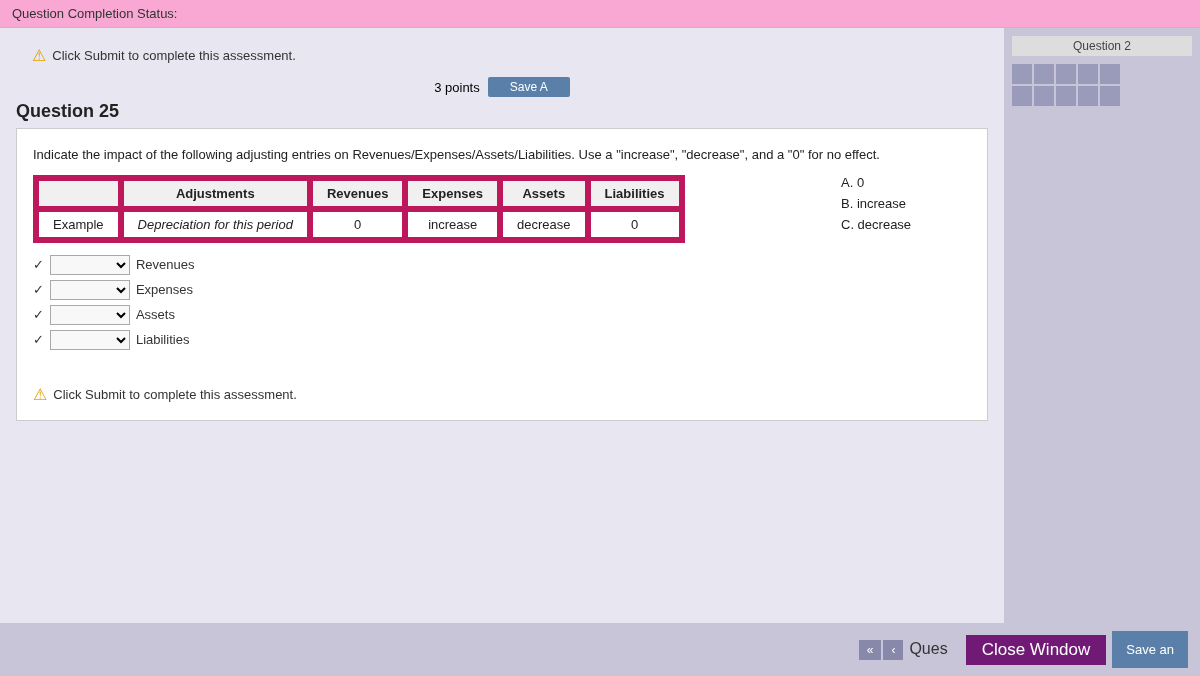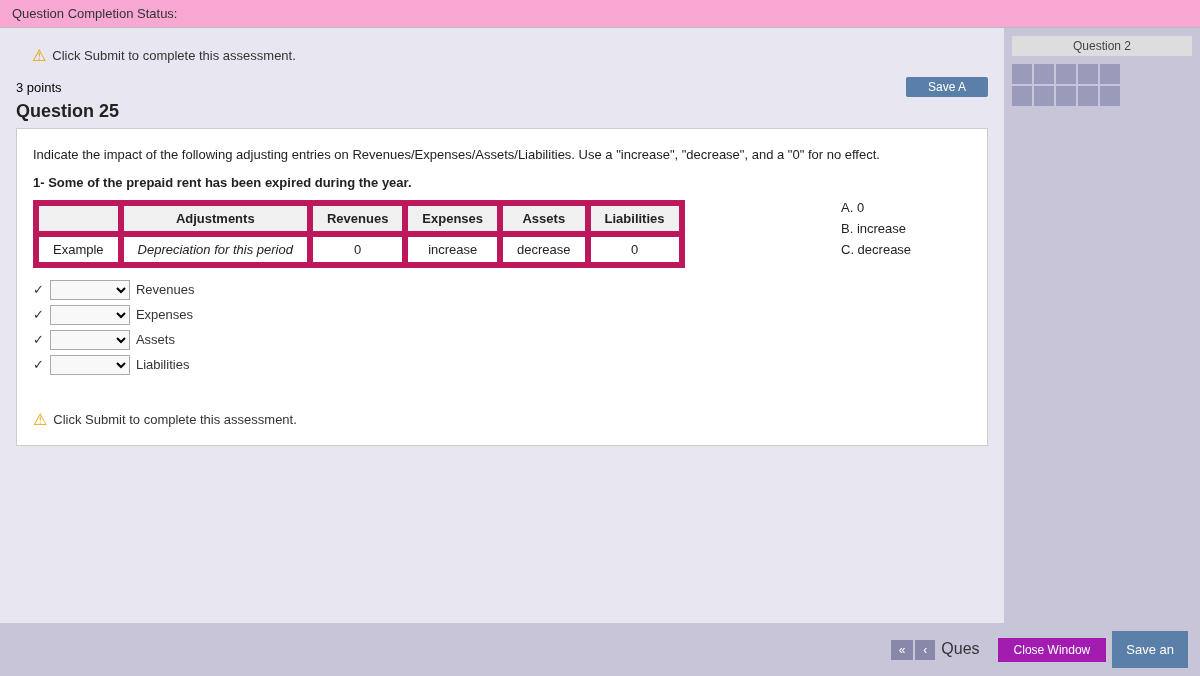--- a/index.html
+++ b/index.html
@@ -246,7 +246,7 @@
       align-items: center;
       gap: 8px;
       font-size: 13px;
-      justify-content: space-between;
+      justify-content: center;
       margin-bottom: 4px;
     }
   </style>

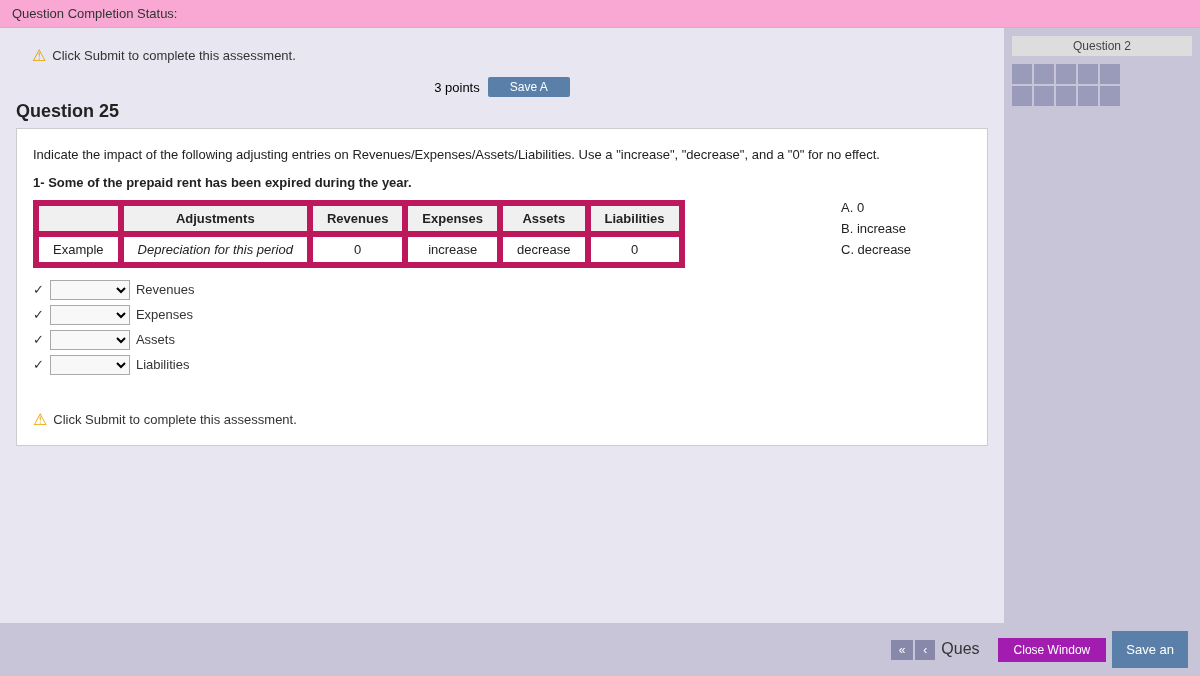--- a/index.html
+++ b/index.html
@@ -274,7 +274,6 @@
 
     <div class="question-body">
       <div class="question-instruction">Indicate the impact of the following adjusting entries on Revenues/Expenses/Assets/Liabilities. Use a "increase", "decrease", and a "0" for no effect.</div>
-      <div class="question-sub">1- Some of the prepaid rent has been expired during the year.</div>
 
       <div class="question-content-flex">
         <div class="left-col">

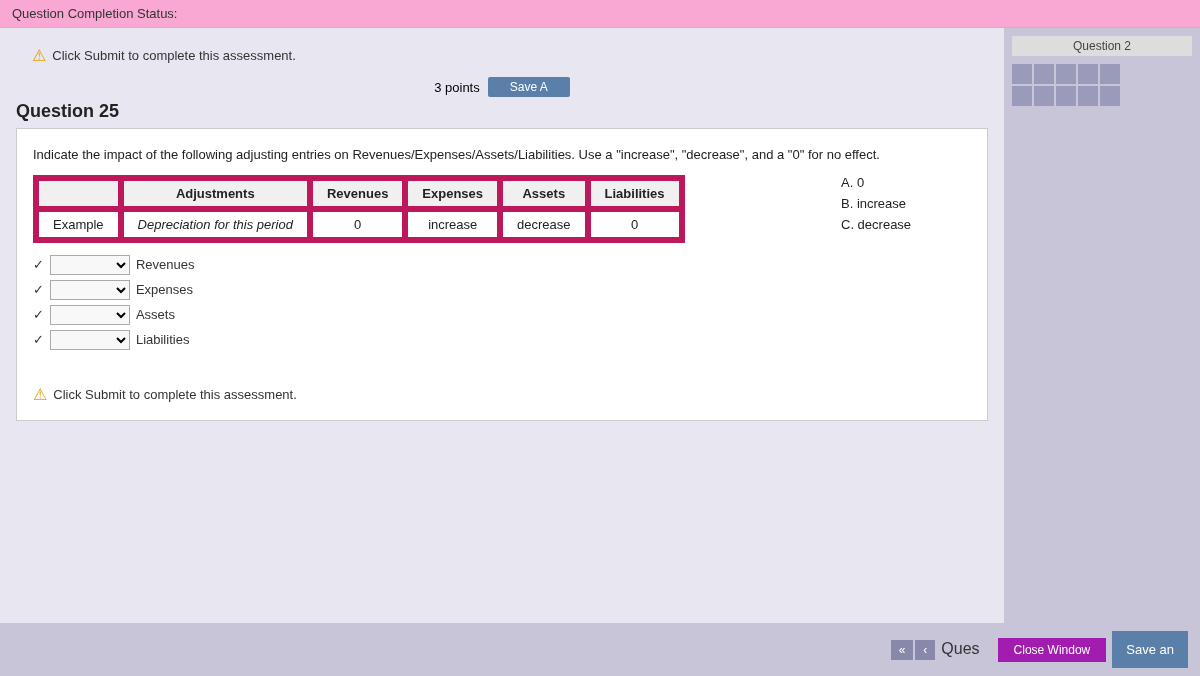--- a/index.html
+++ b/index.html
@@ -195,11 +195,11 @@
     }
 
     .close-window-btn {
-      background: #a21caf;
+      background: #701a75;
       color: white;
       border: none;
       padding: 5px 16px;
-      font-size: 12px;
+      font-size: 17px;
       cursor: pointer;
     }
 

